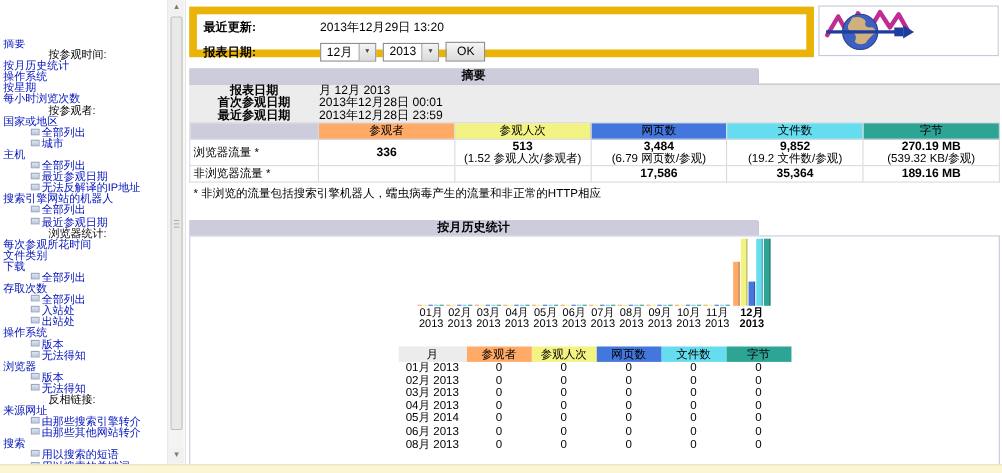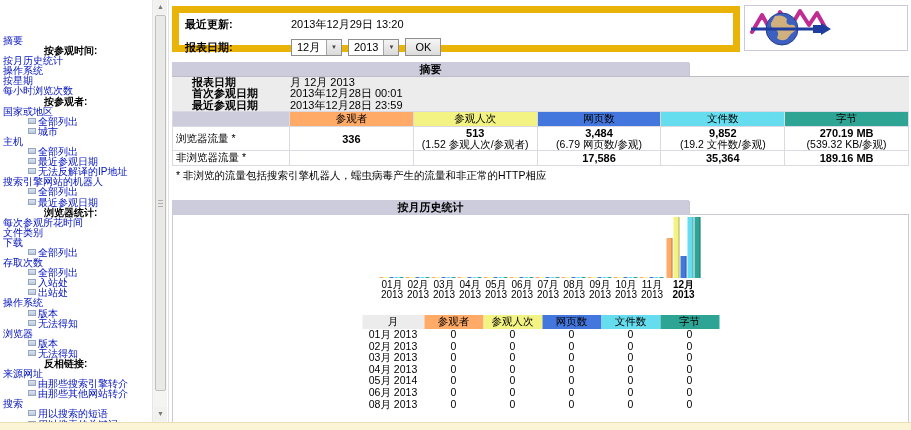--- a/index.html
+++ b/index.html
@@ -11,7 +11,7 @@
   #sidebar { left:0; top:36px; width:152px; height:386px; overflow:hidden; font-size:10px; line-height:10.1px; }
   .sb-item { white-space:nowrap; padding-left:3px; }
   .sb-item.link { color:#0011BB; cursor:pointer; }
-  .sb-item.section { font-weight:bold; color:#000;padding-left:44px; }
+  .sb-item.section { font-weight:normal; color:#000;padding-left:44px; }
   .sb-item.sub { color:#0011BB; padding-left:28px; cursor:pointer; }
   .sub-ico { display:inline-block; width:8px; height:6px; margin-right:2px;
     border:1px solid #98A6BD; background:linear-gradient(#DCE6F2,#B9C8DC); vertical-align:1px; }

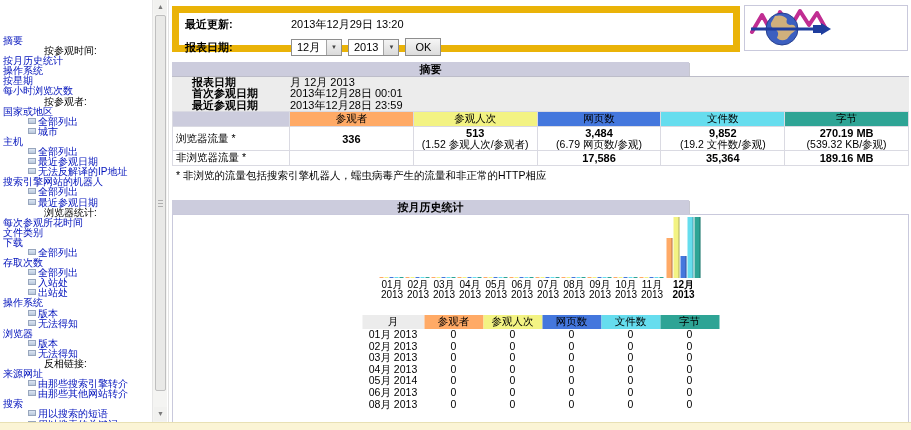--- a/index.html
+++ b/index.html
@@ -45,7 +45,7 @@
   
   #info-box { left:172px; top:76px; width:737px; height:35px; background:#ECECEC; border-top:1px solid #BDBDC9; font-size:11px; }
   .info-row { display:flex; line-height:11.4px; }
-  .info-label { font-weight:bold; width:118px; padding-left:20px; }
+  .info-label { font-weight:bold; width:118px; padding-left:0;text-align:center; }
   #sum-table { left:172px; top:111px; width:737px; border-collapse:collapse; table-layout:fixed; font-size:11px; }
   #sum-table th, #sum-table td { border:1px solid #DADAE2; padding:0 2px; }
   #sum-table th { font-weight:normal; height:12px; font-size:10.5px; }

